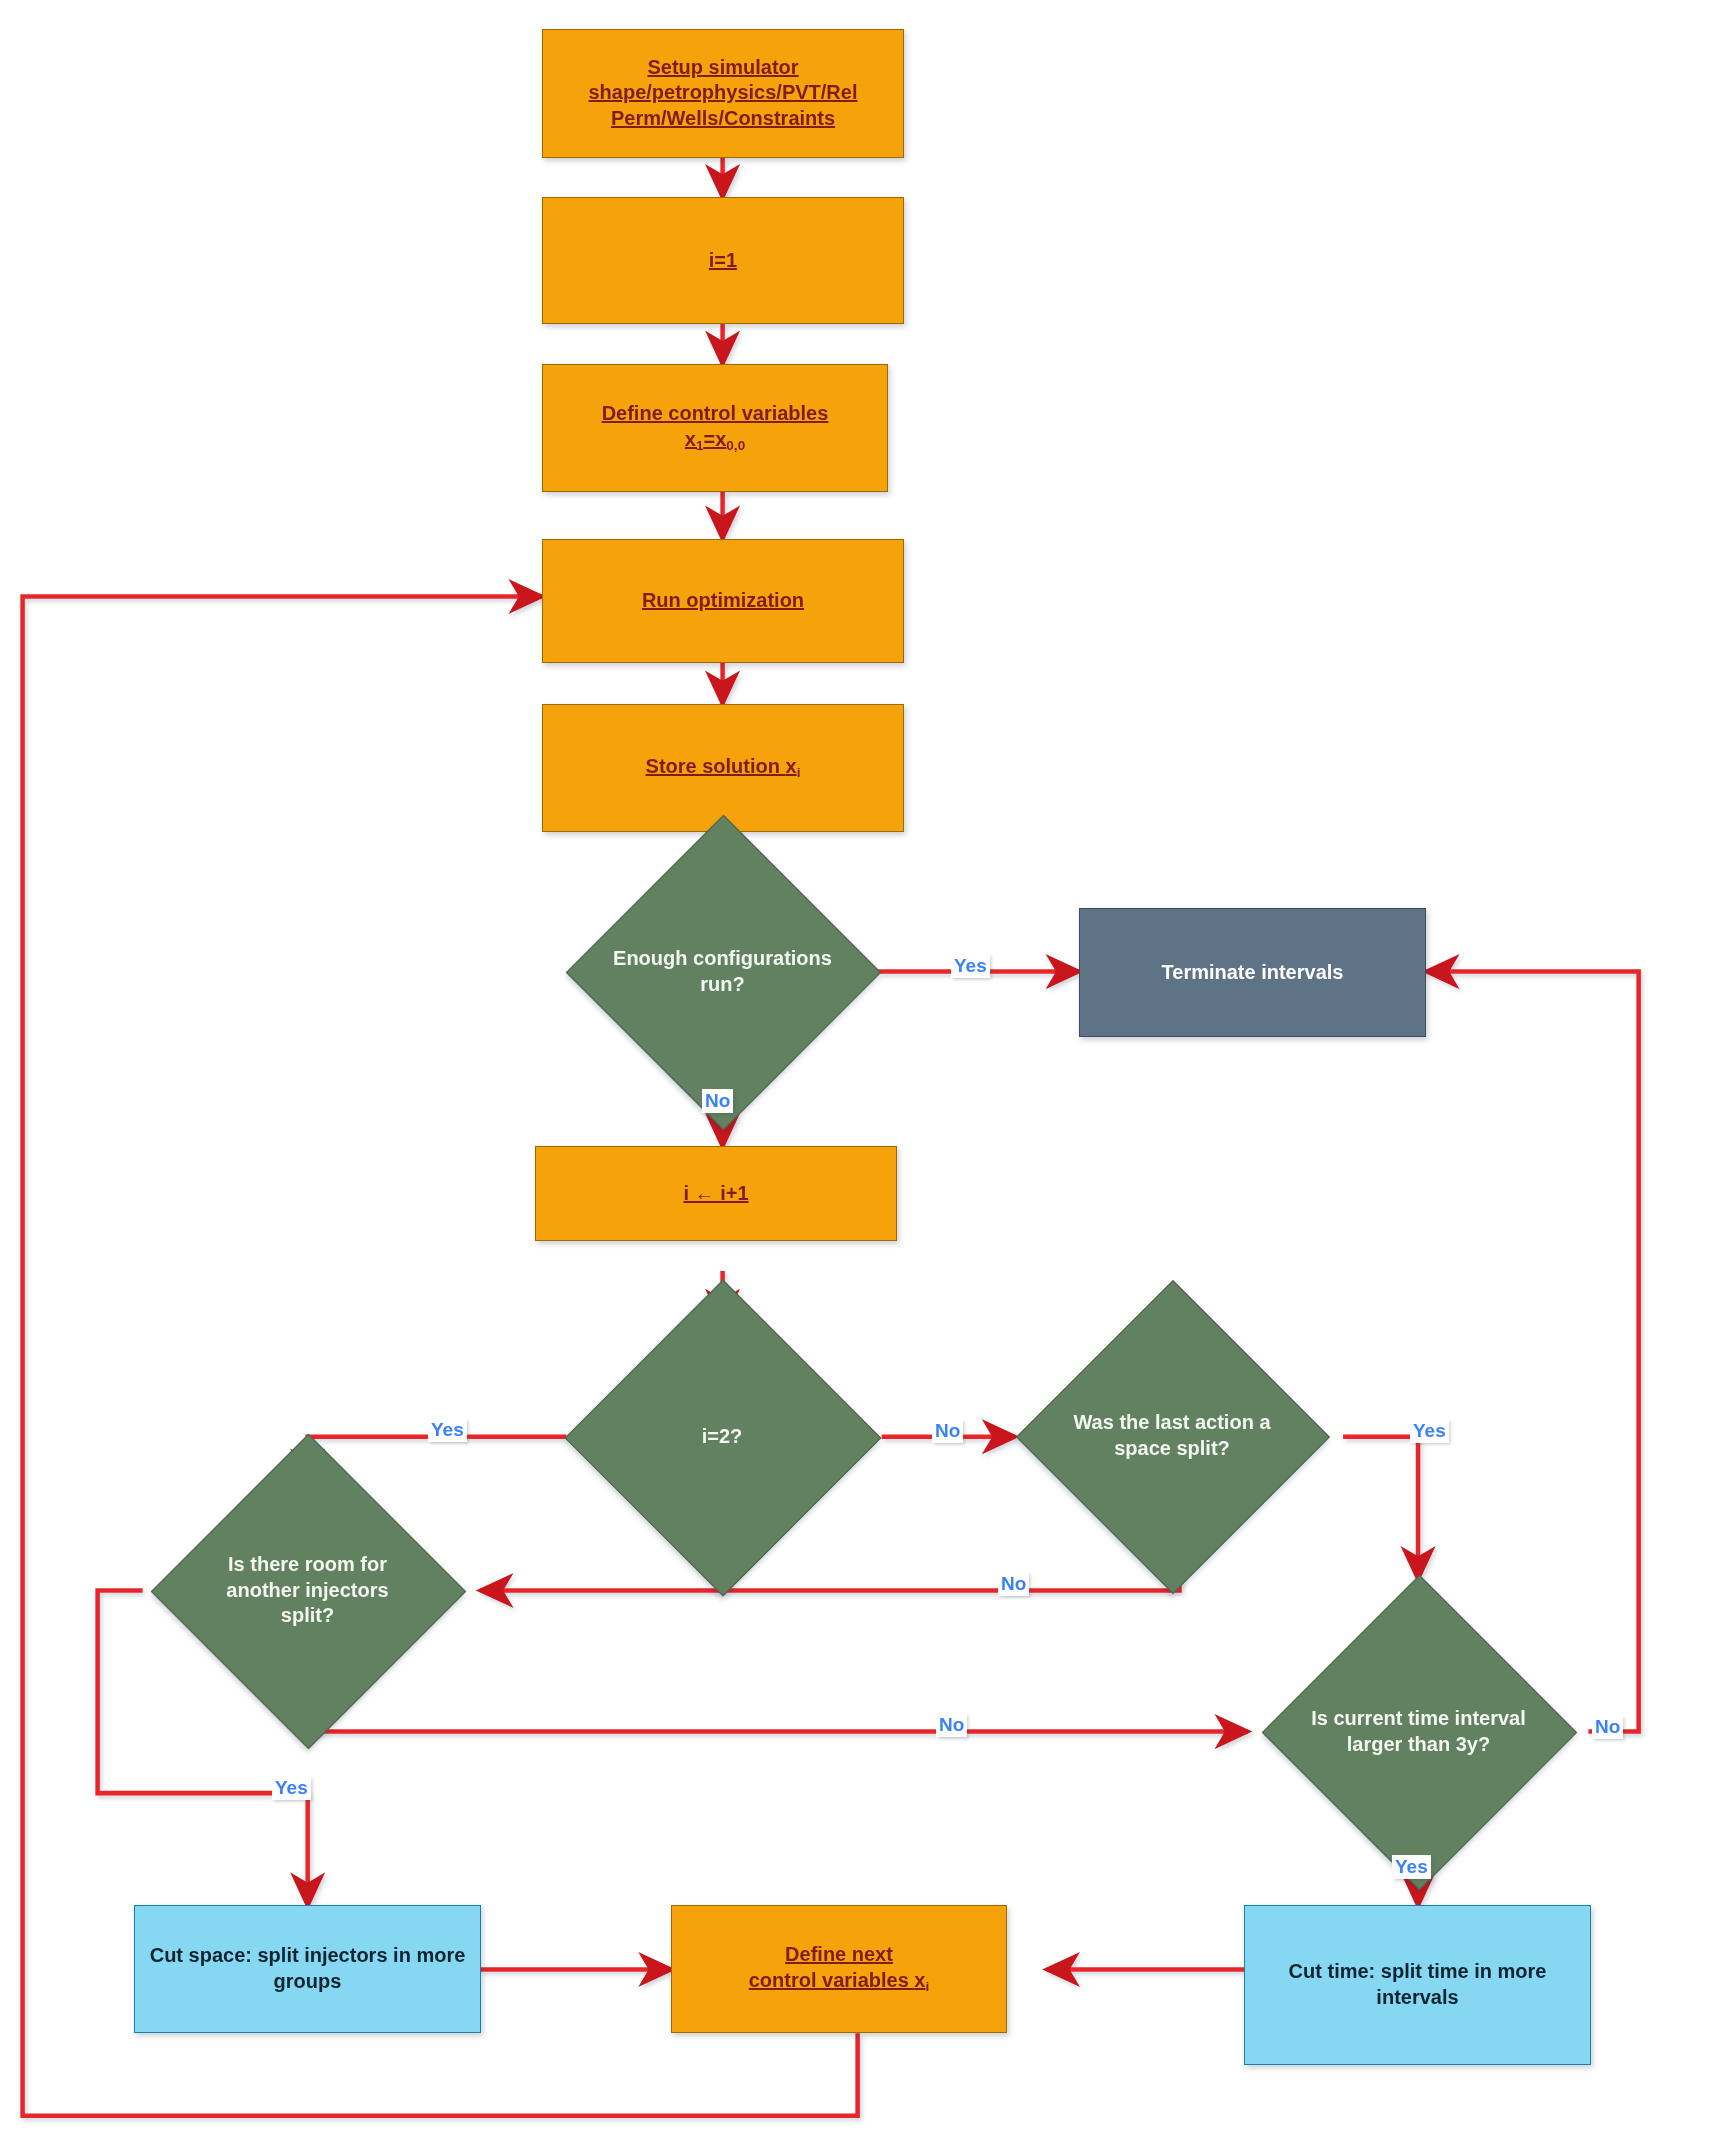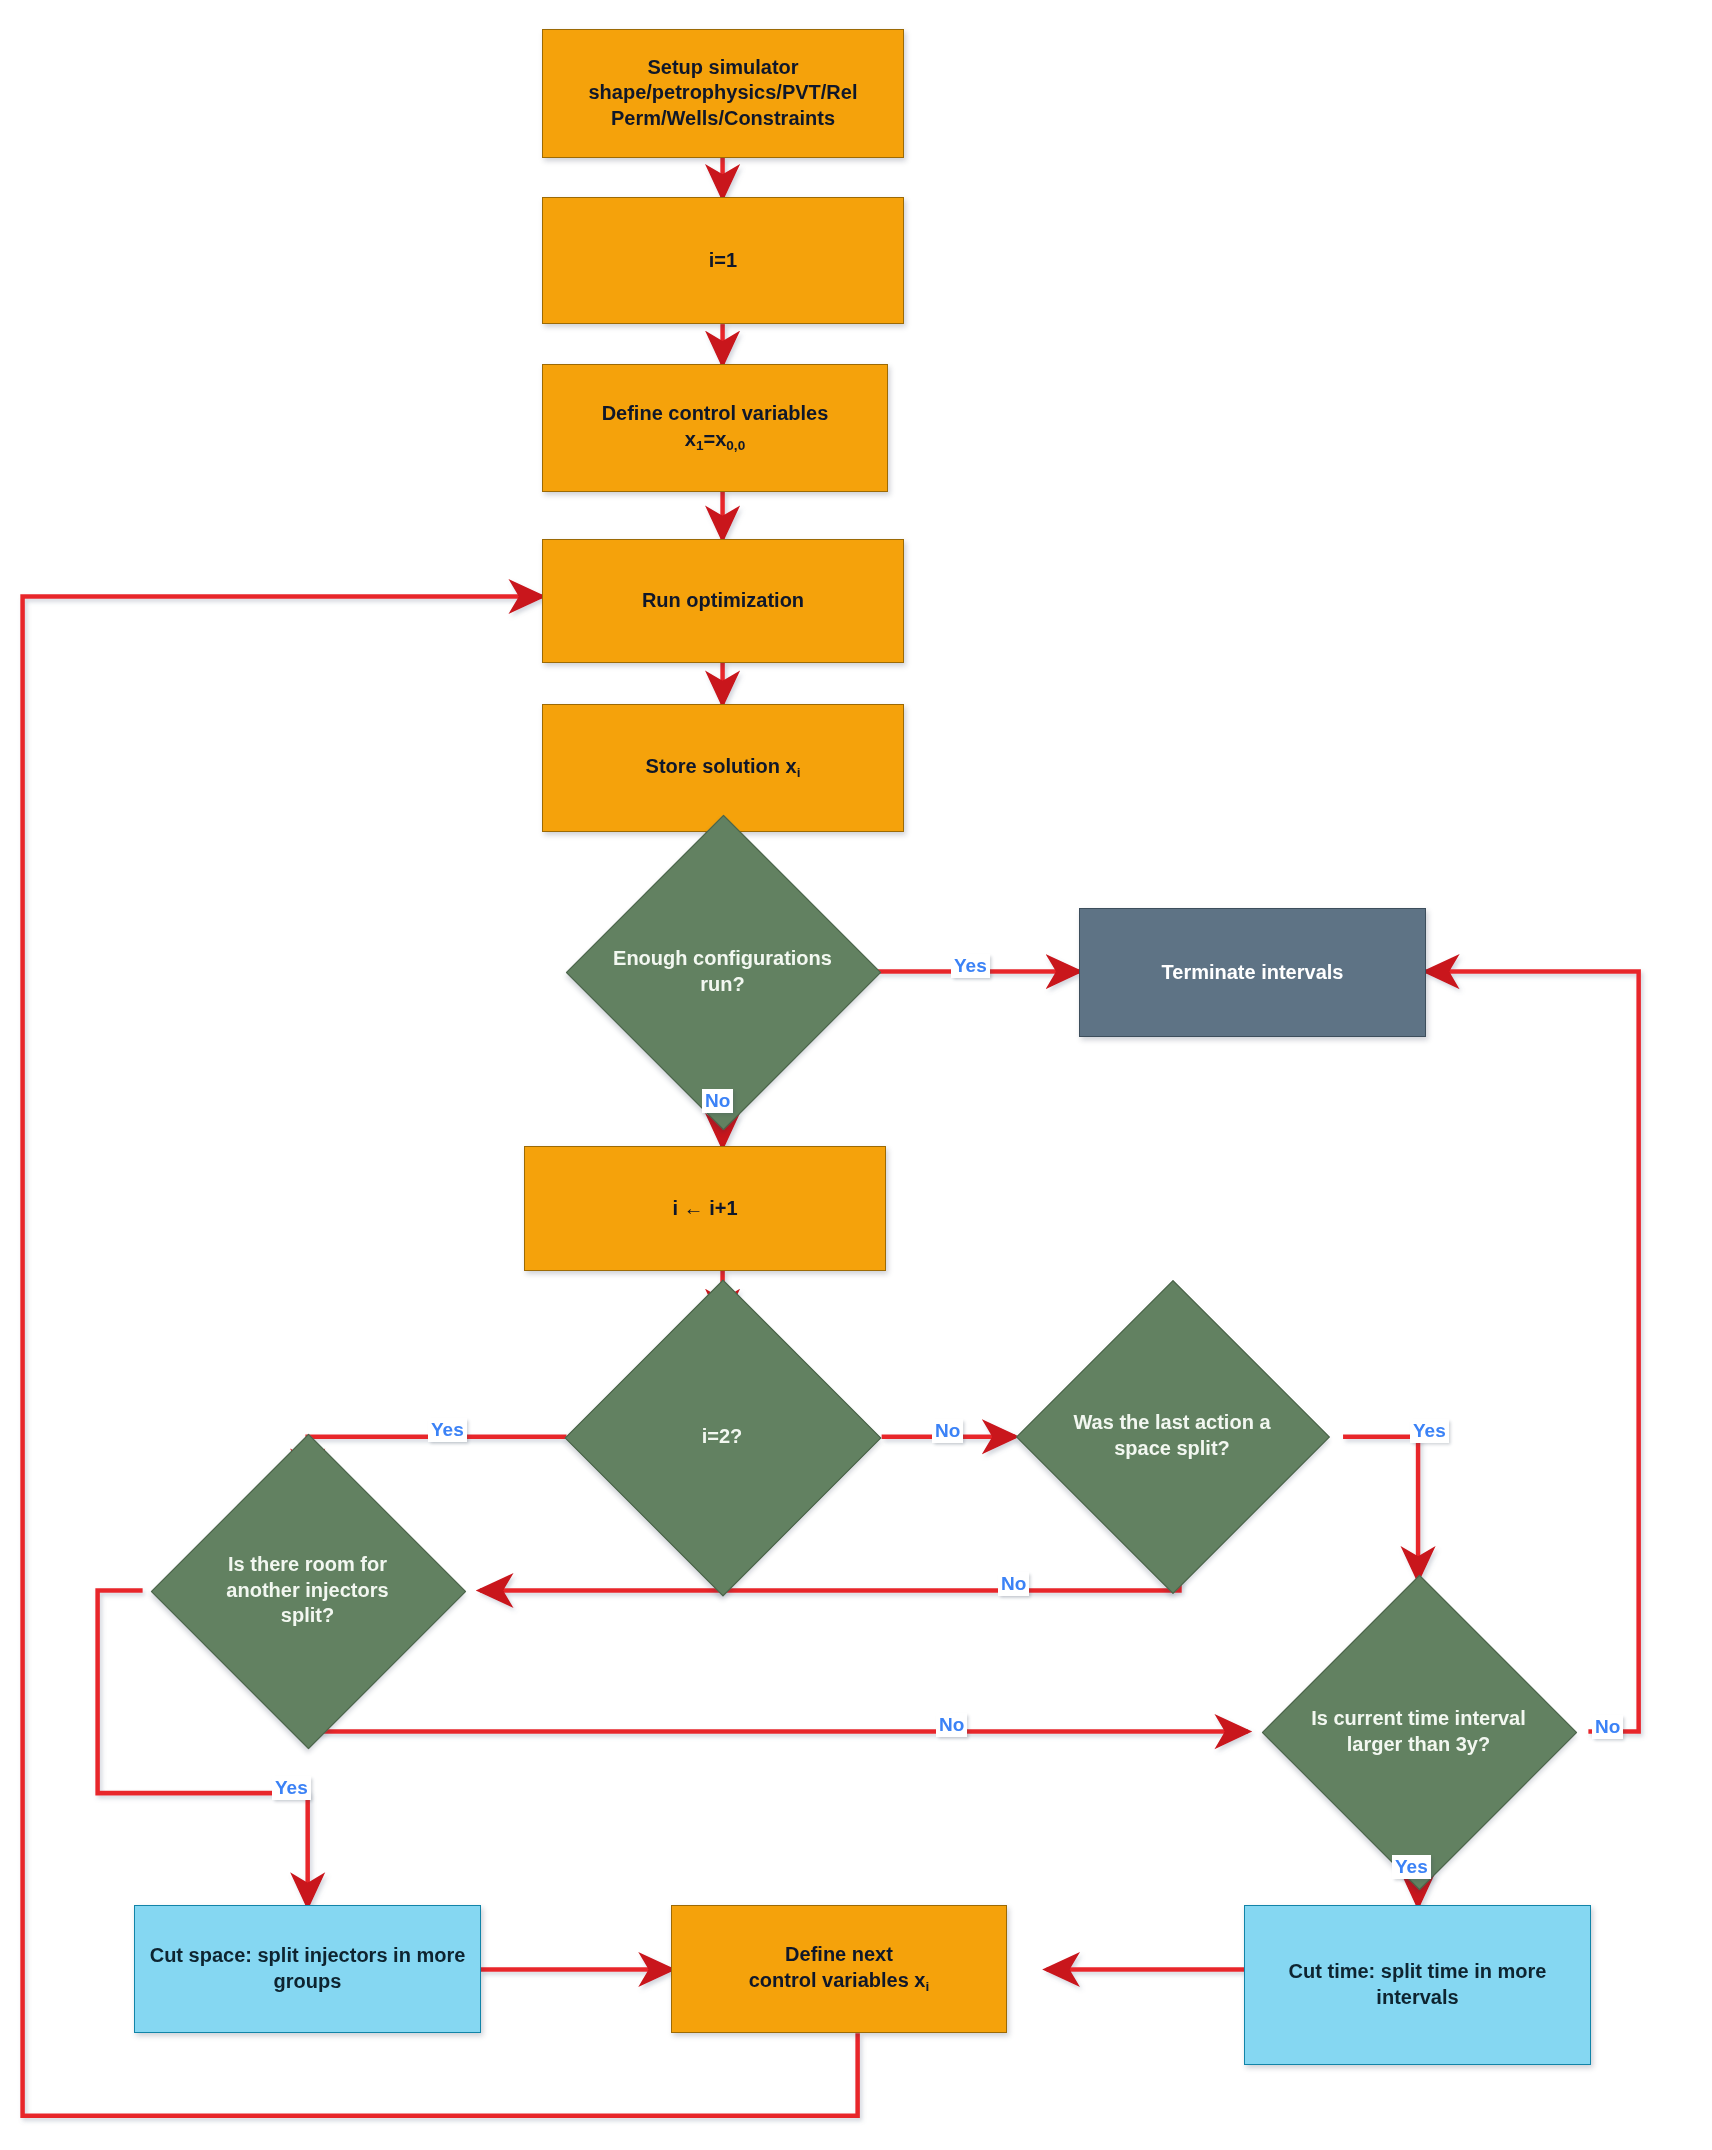--- a/index.html
+++ b/index.html
@@ -9,9 +9,9 @@
   svg#wires{position:absolute;left:0;top:0;width:1713px;height:2151px;}
   .node{position:absolute;box-sizing:border-box;display:flex;align-items:center;
         justify-content:center;text-align:center;line-height:1.28;}
-  .proc{background:#F5A20B;border:0.8px solid #9c6a05;color:#0f172a;
+  .proc{background:#F5A20B;border:0.8px solid #9c6a05;color:#7f1d1d;
         font-size:20px;font-weight:600;
-        box-shadow:2.3px 3px 5.3px rgba(30,40,70,.22);}
+        box-shadow:2.3px 3px 5.3px rgba(30,40,70,.22);text-decoration:underline;}
   .term{background:#5E7385;border:0.8px solid #3d4e5c;color:#ffffff;
         font-size:20px;font-weight:600;
         box-shadow:2.3px 3px 5.3px rgba(30,40,70,.22);}

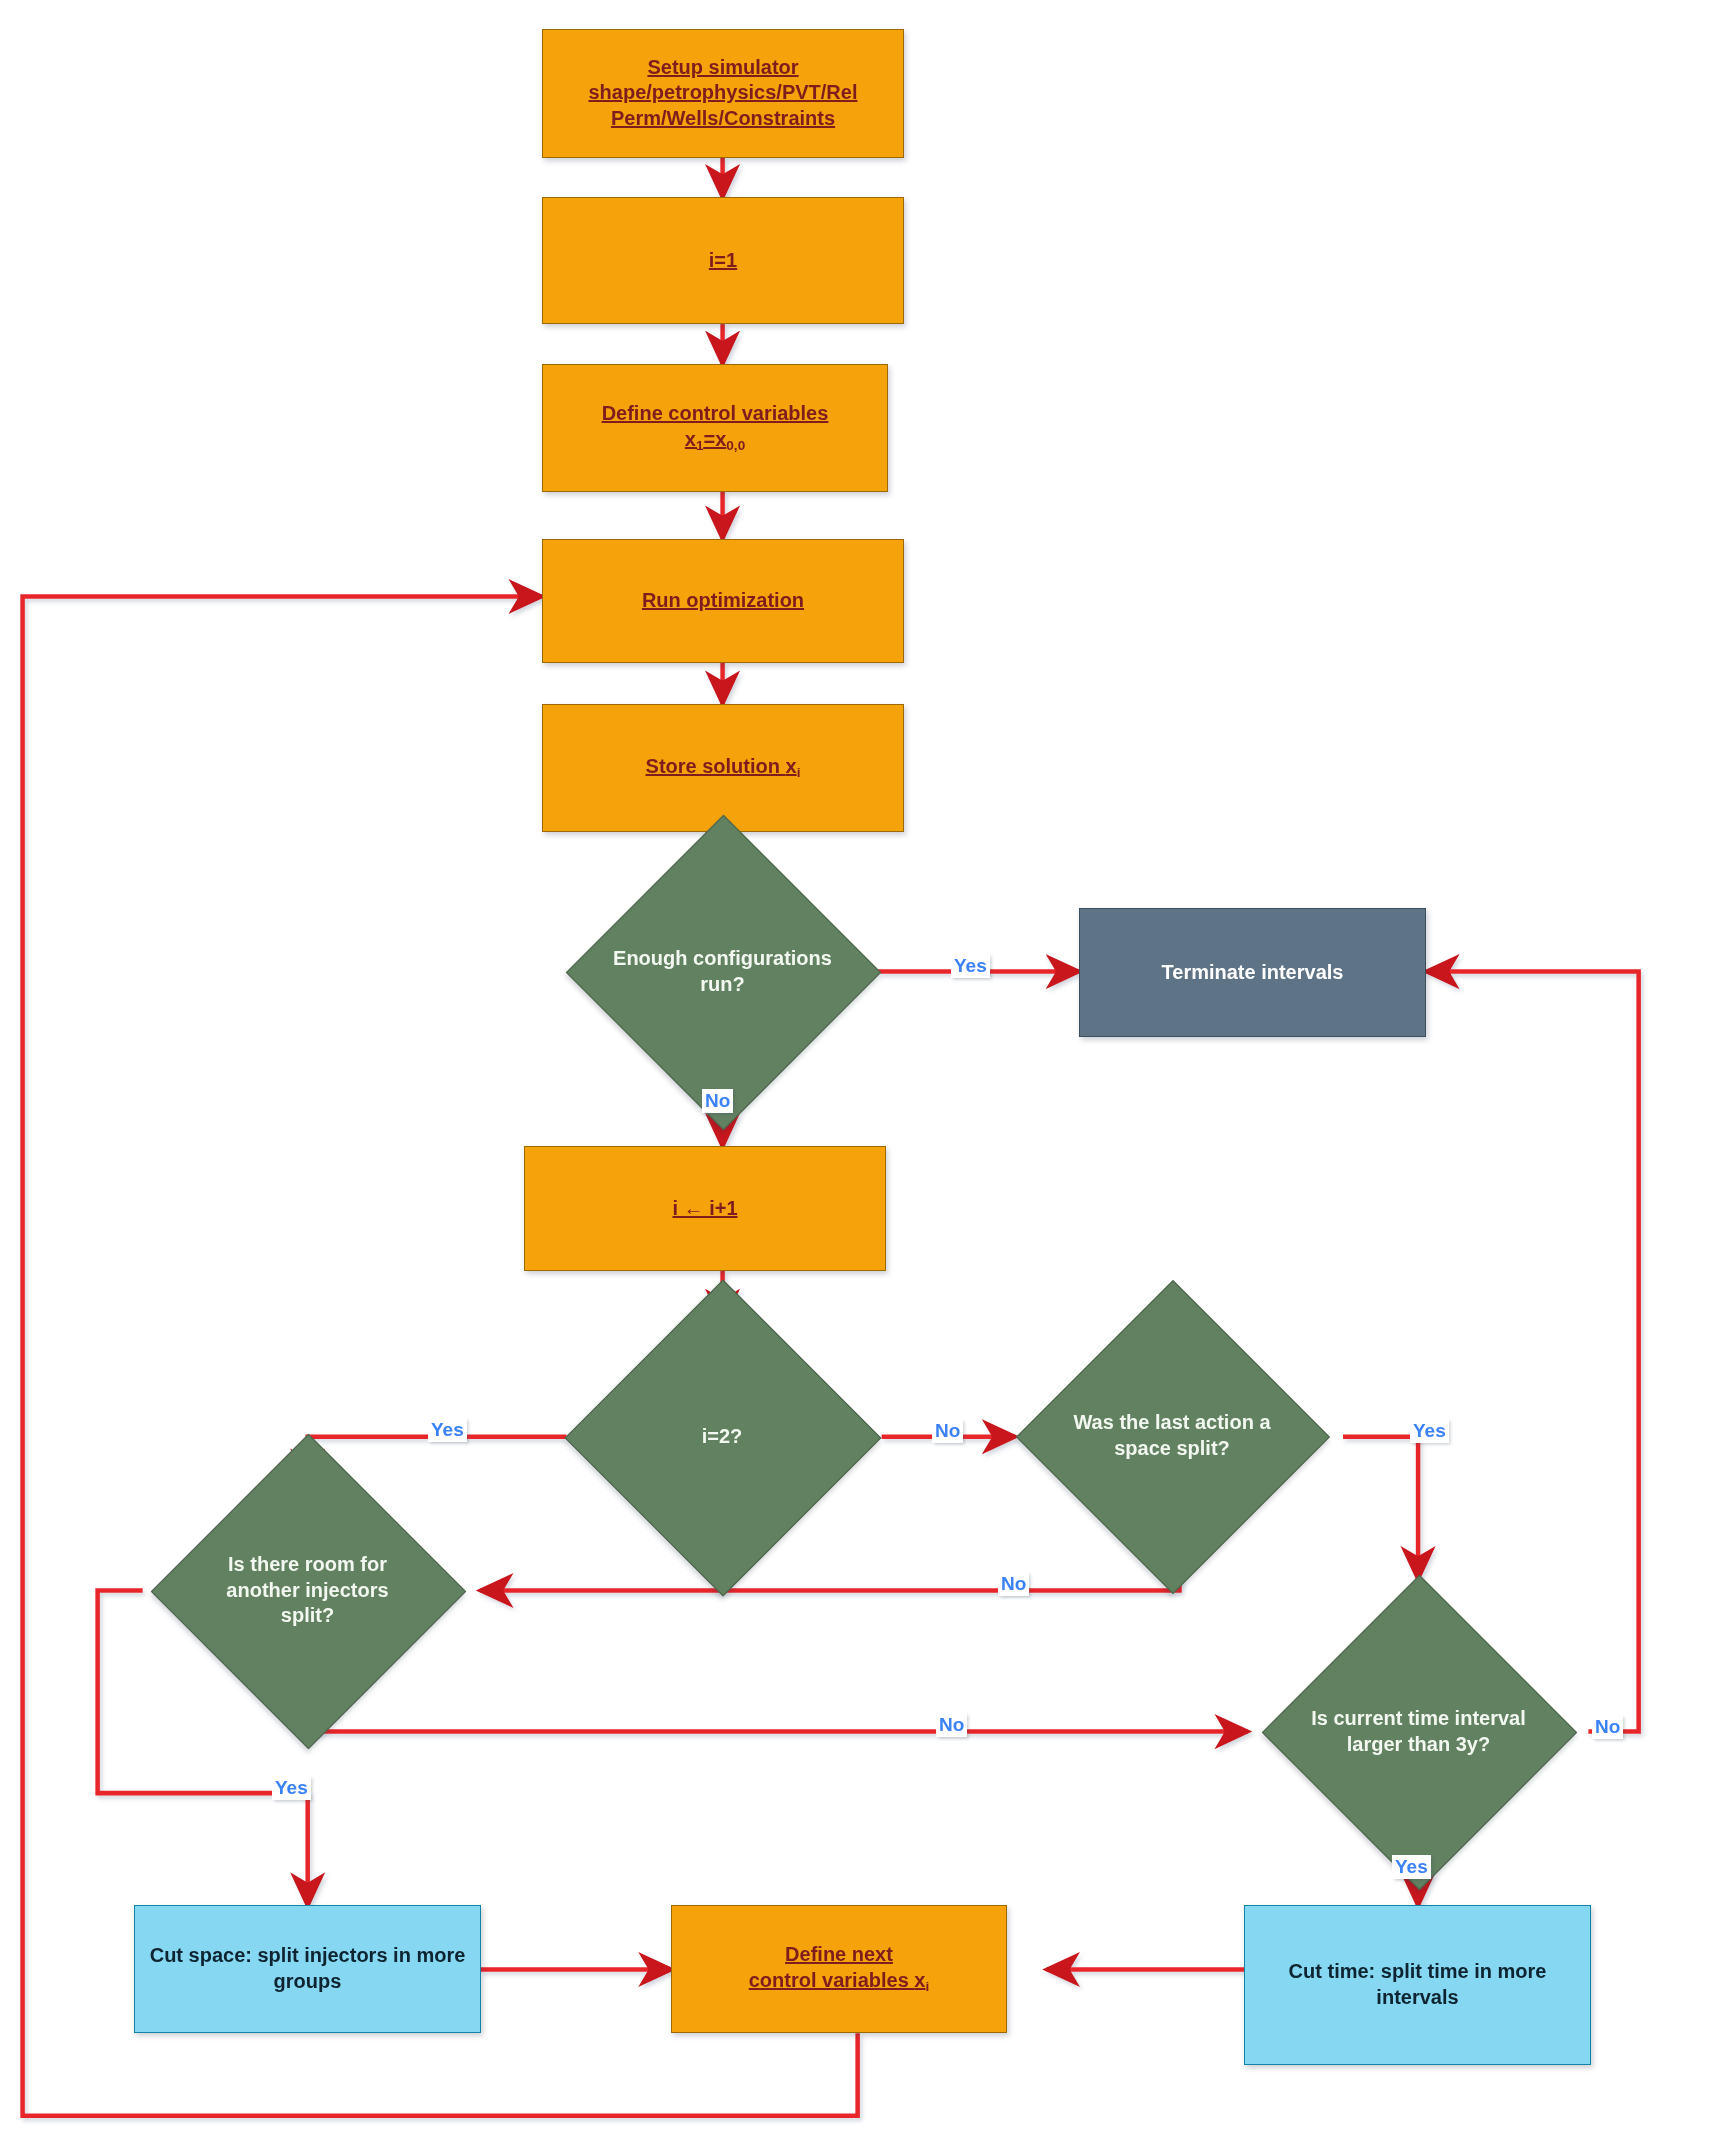--- a/index.html
+++ b/index.html
@@ -114,7 +114,7 @@
     <span>Terminate intervals</span>
   </div>
 
-  <div class="node proc" style="left:524px;top:1146px;width:362px;height:125px;">
+  <div class="node proc" style="left:535px;top:1146px;width:362px;height:95px;">
     <span>i ← i+1</span>
   </div>
 

